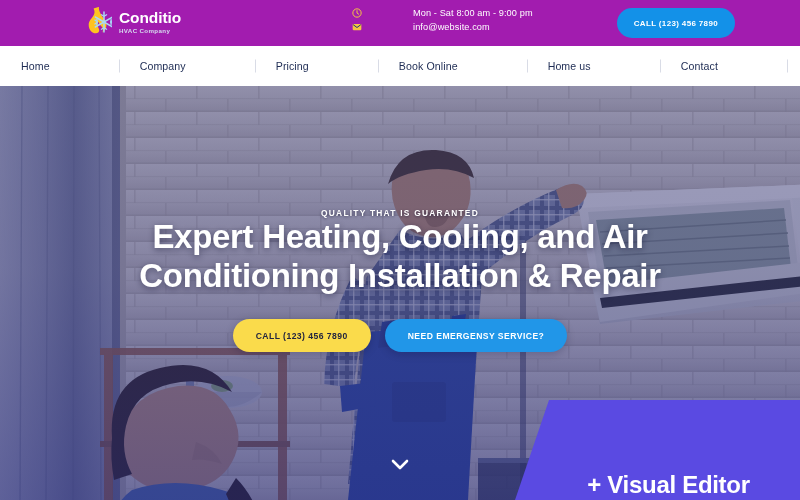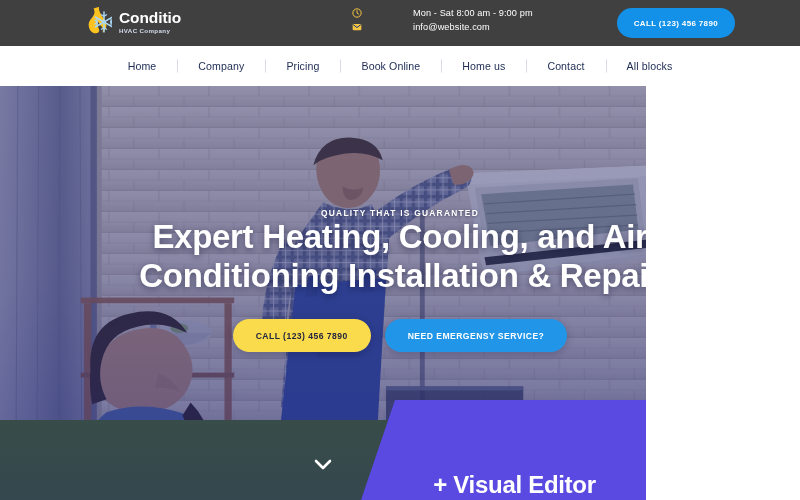--- a/index.html
+++ b/index.html
@@ -13,7 +13,7 @@
   
   .topbar {
     position: absolute; top: 0; left: 0; width: 800px; height: 46px;
-    background: #404040;
+    background: #a21caf;
     display: flex; align-items: center;
   }
   .logo-wrap {

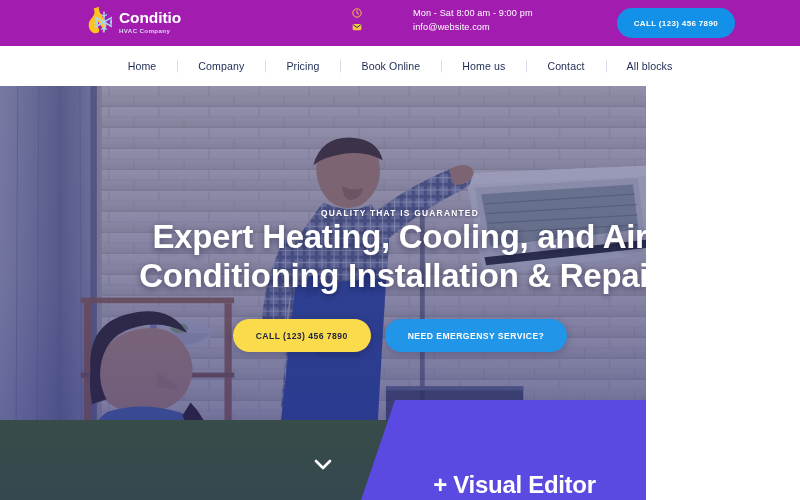--- a/index.html
+++ b/index.html
@@ -55,7 +55,7 @@
   .navbar {
     position: absolute; top: 46px; left: 0; width: 800px; height: 40px;
     background: #ffffff;
-    display: flex; align-items: center; justify-content: center;
+    display: flex; align-items: center; justify-content: flex-start; gap: 48px;
   }
   .nav-item {
     position: relative; padding: 0 21px;

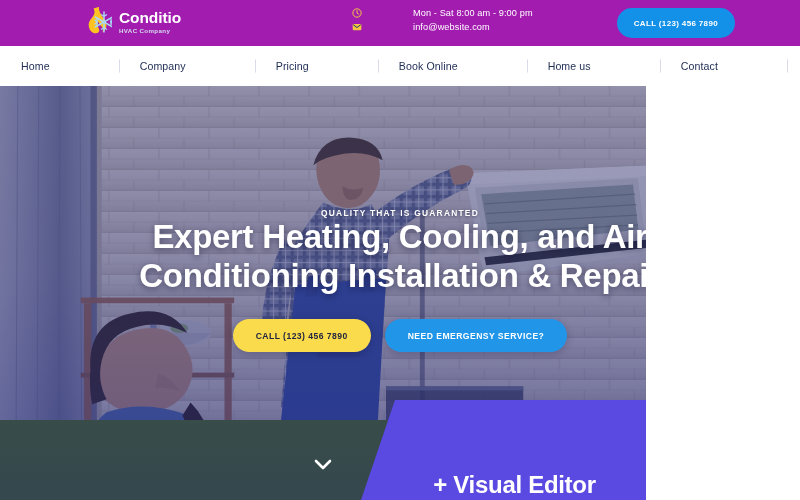--- a/index.html
+++ b/index.html
@@ -70,8 +70,8 @@
 
   
   .hero {
-    position: absolute; top: 86px; left: 0; width: 646px; height: 414px;
-    overflow: hidden; background: #4d7c0f;
+    position: absolute; top: 86px; left: 0; width: 800px; height: 414px;
+    overflow: hidden; background: #701a75;
   }
   .hero-photo { position: absolute; inset: 0; }
   .hero-tint {

